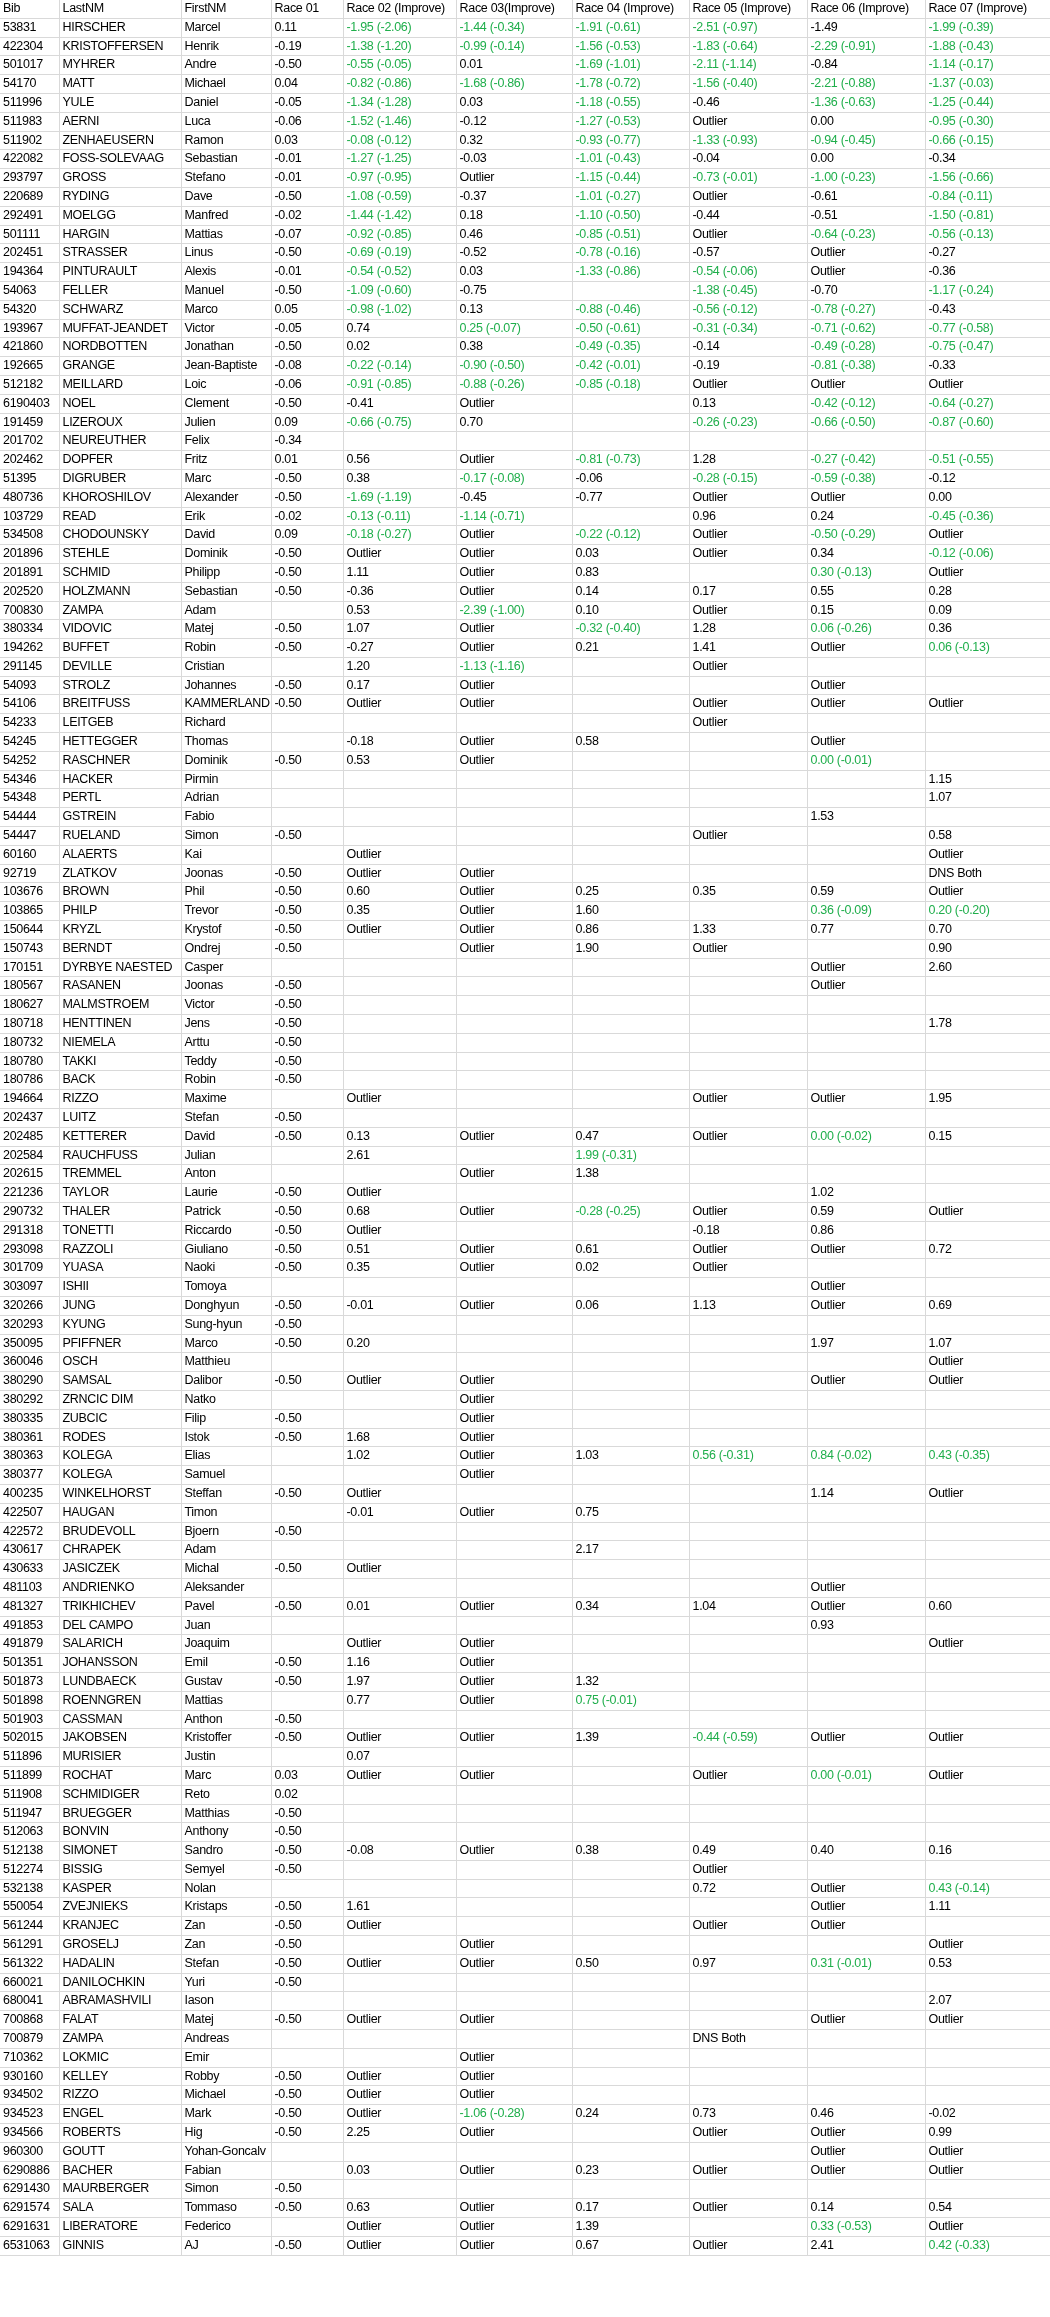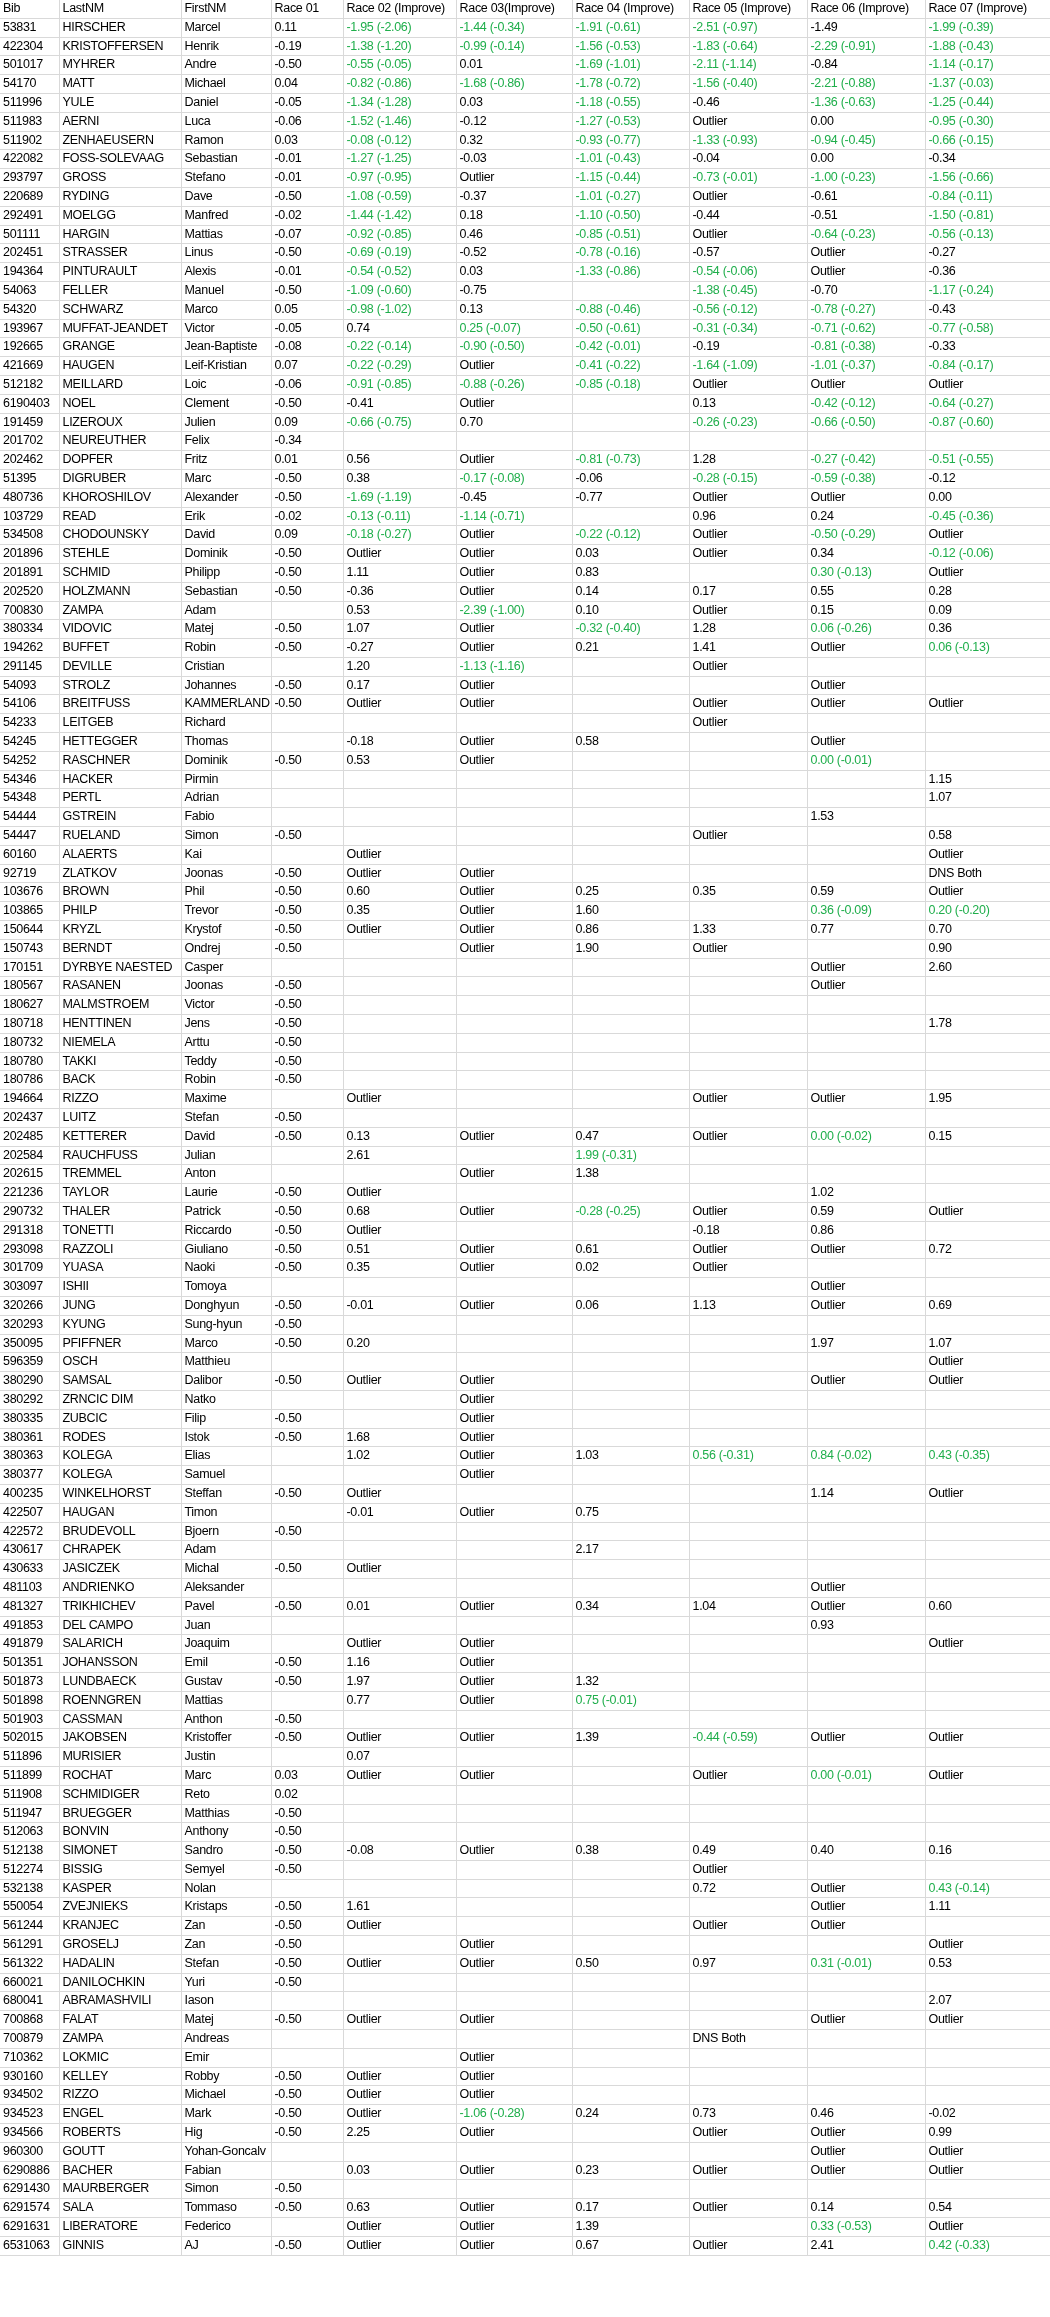--- a/index.html
+++ b/index.html
@@ -272,6 +272,18 @@
         <td class="green">-0.77 (-0.58)</td>
       </tr>
       <tr>
+        <td>421860</td>
+        <td>NORDBOTTEN</td>
+        <td>Jonathan</td>
+        <td>-0.50</td>
+        <td>0.02</td>
+        <td>0.38</td>
+        <td class="green">-0.49 (-0.35)</td>
+        <td>-0.14</td>
+        <td class="green">-0.49 (-0.28)</td>
+        <td class="green">-0.75 (-0.47)</td>
+      </tr>
+      <tr>
         <td>192665</td>
         <td>GRANGE</td>
         <td>Jean-Baptiste</td>

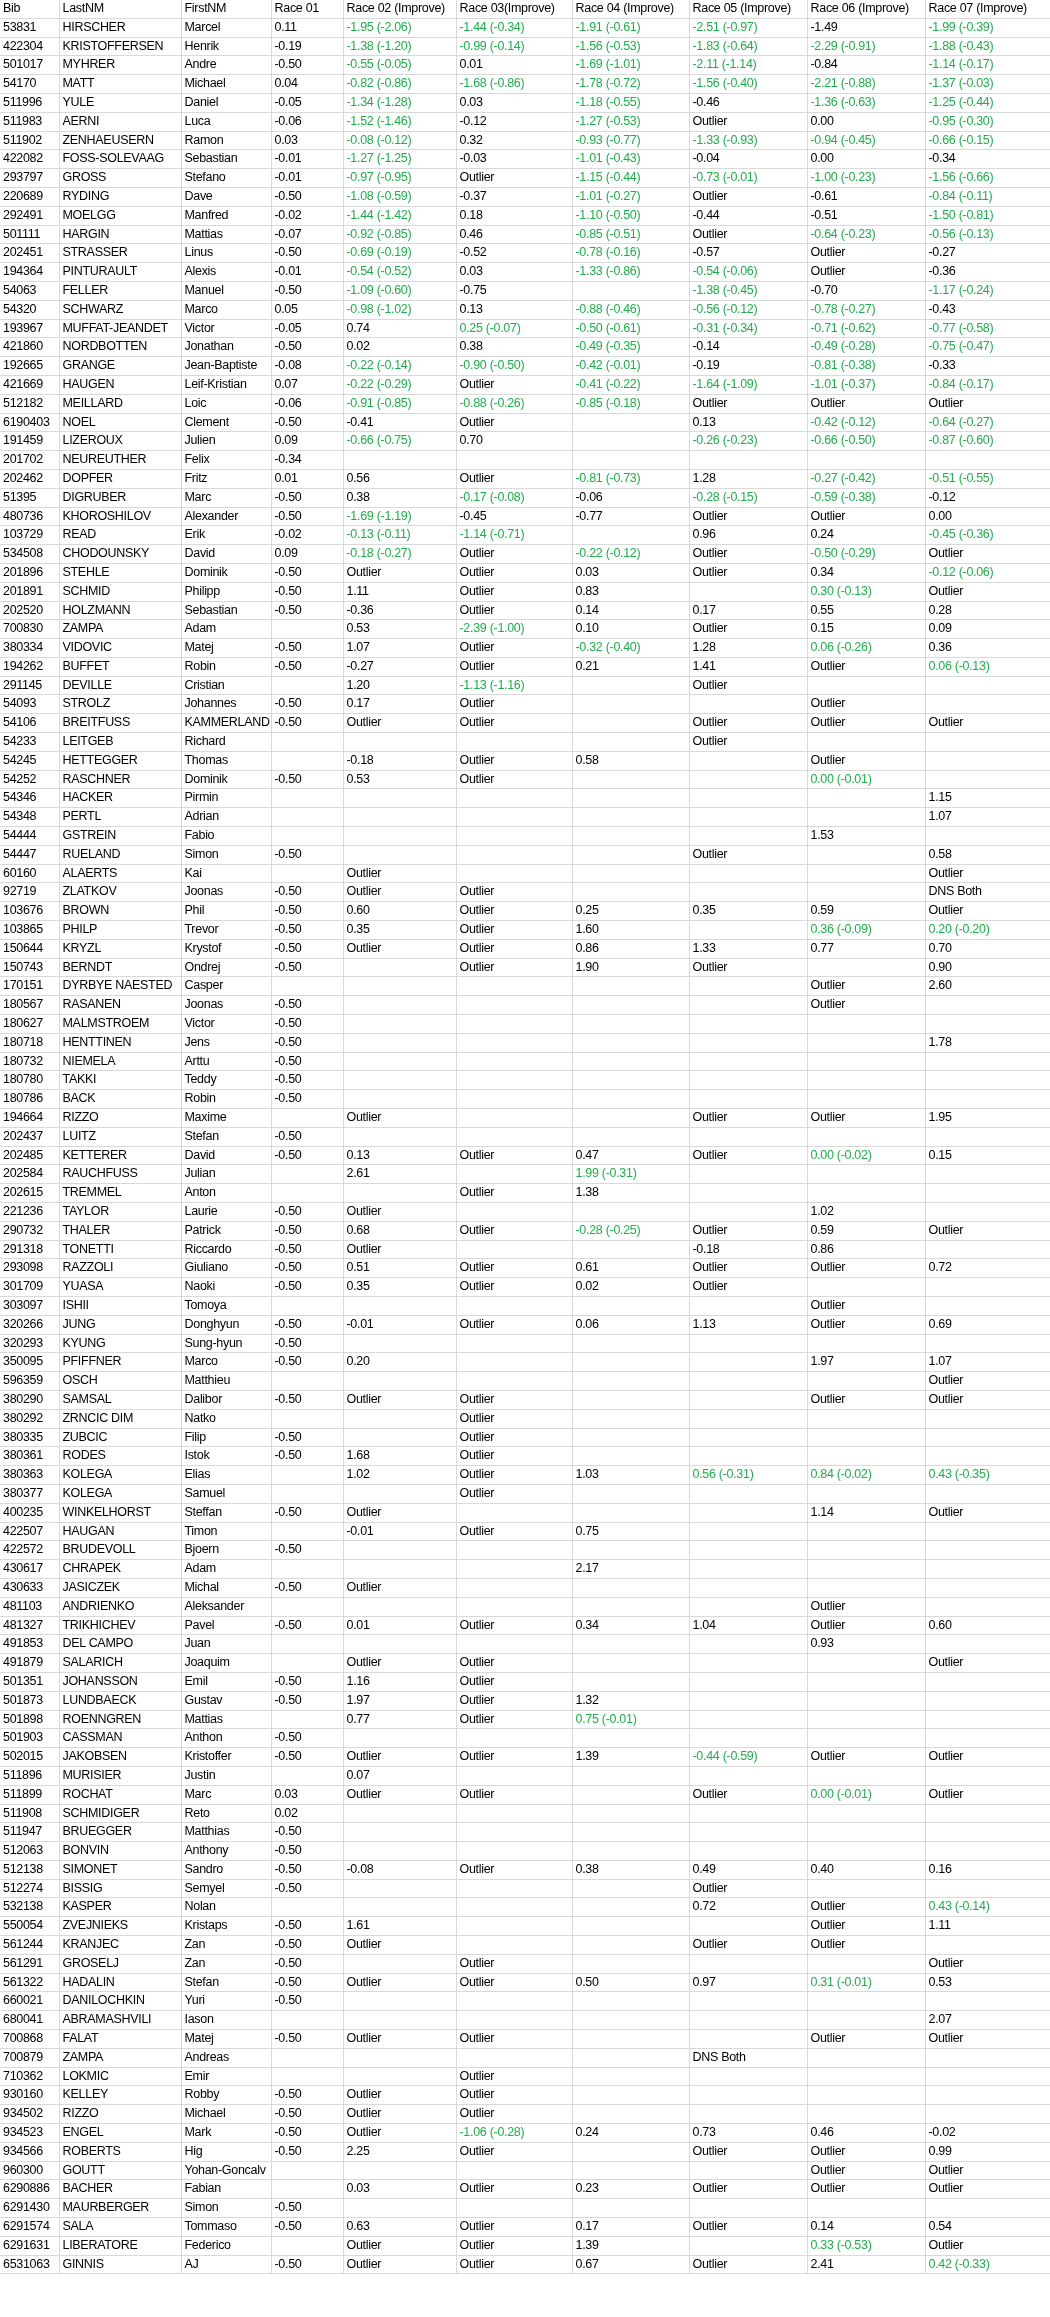--- a/index.html
+++ b/index.html
@@ -296,18 +296,6 @@
         <td>-0.33</td>
       </tr>
       <tr>
-        <td>421669</td>
-        <td>HAUGEN</td>
-        <td>Leif-Kristian</td>
-        <td>0.07</td>
-        <td class="green">-0.22 (-0.29)</td>
-        <td>Outlier</td>
-        <td class="green">-0.41 (-0.22)</td>
-        <td class="green">-1.64 (-1.09)</td>
-        <td class="green">-1.01 (-0.37)</td>
-        <td class="green">-0.84 (-0.17)</td>
-      </tr>
-      <tr>
         <td>512182</td>
         <td>MEILLARD</td>
         <td>Loic</td>

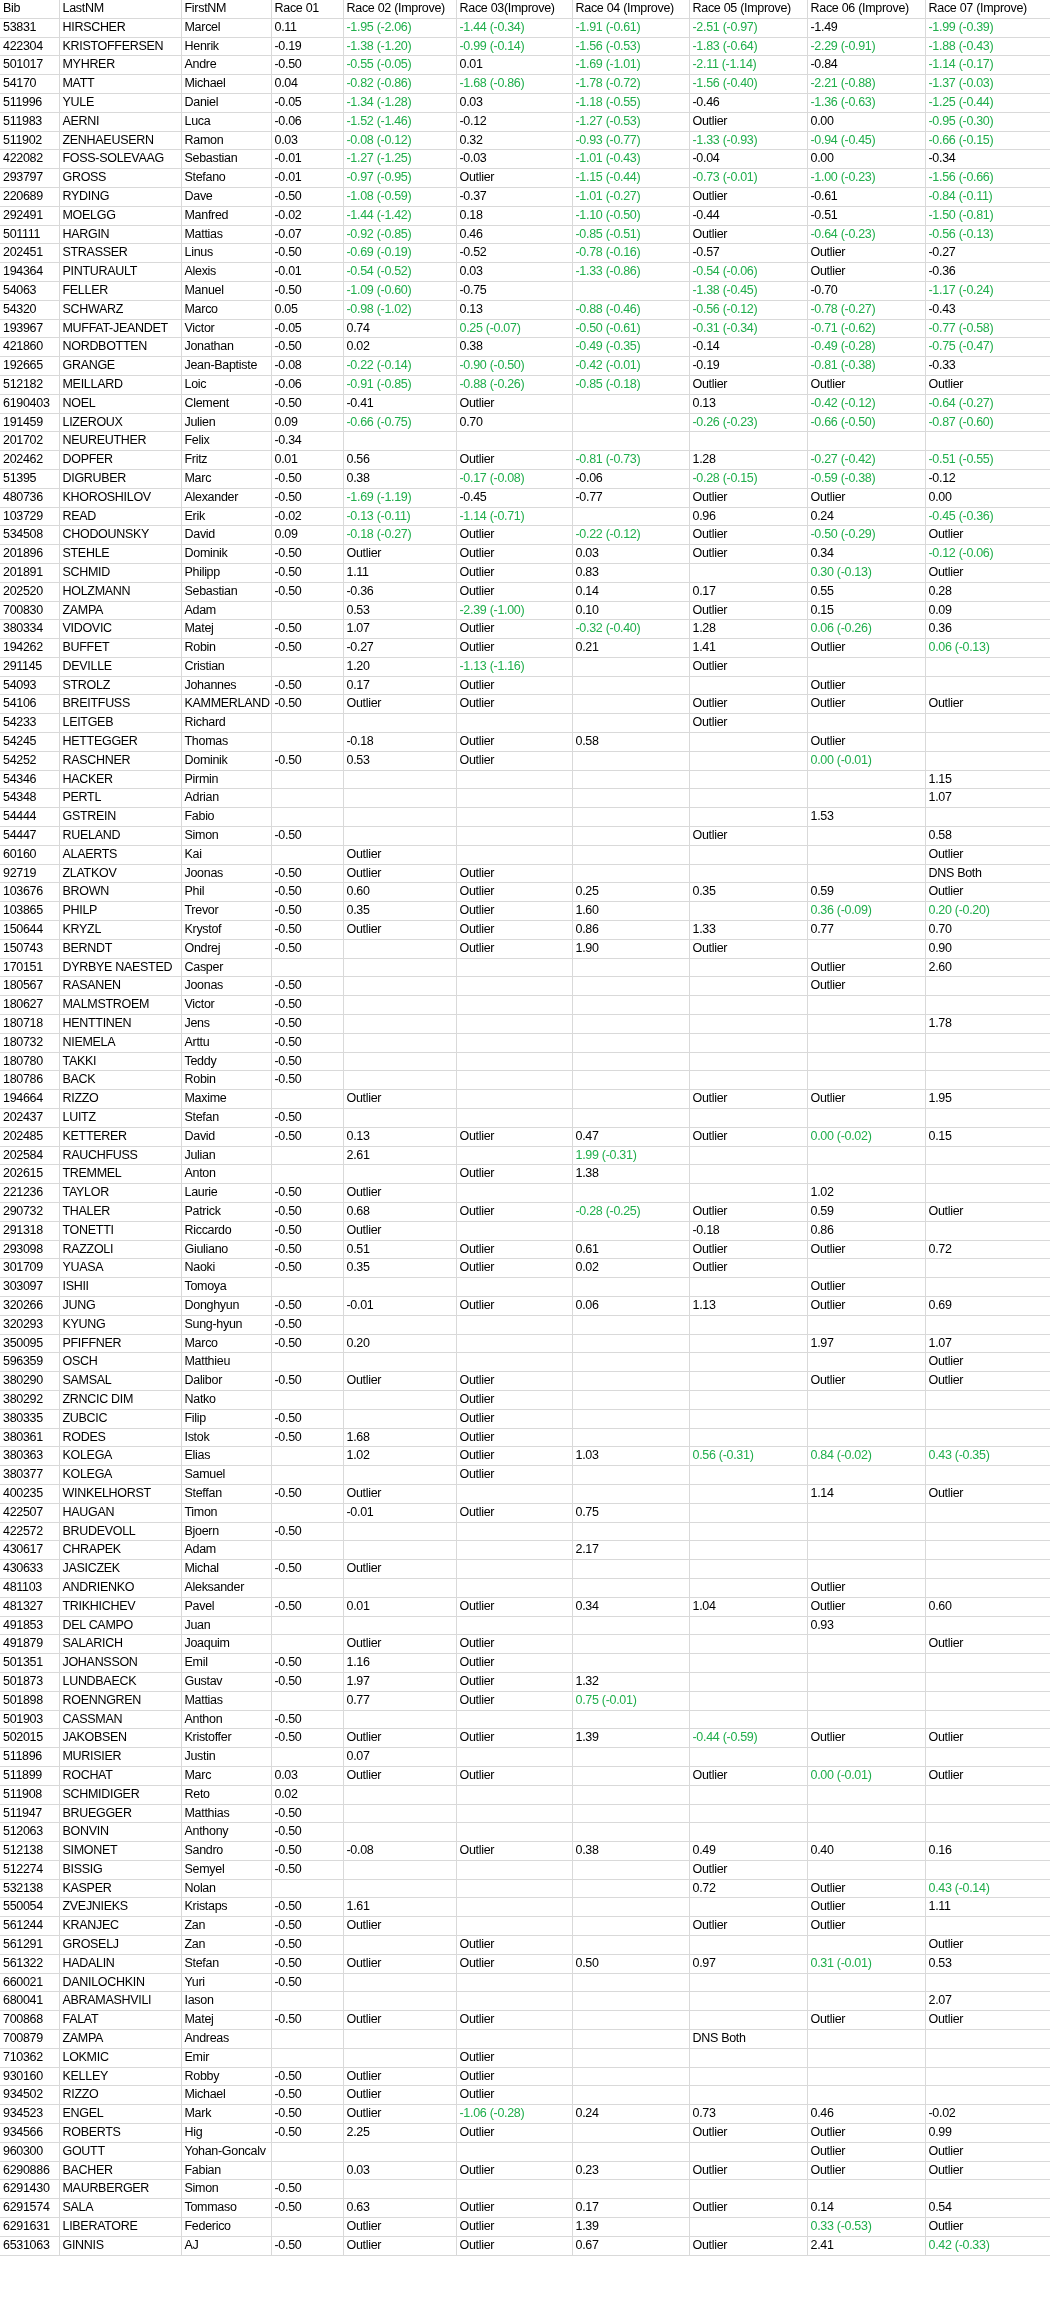--- a/index.html
+++ b/index.html
@@ -920,7 +920,7 @@
         <td>1.07</td>
       </tr>
       <tr>
-        <td>596359</td>
+        <td>360046</td>
         <td>OSCH</td>
         <td>Matthieu</td>
         <td></td>

